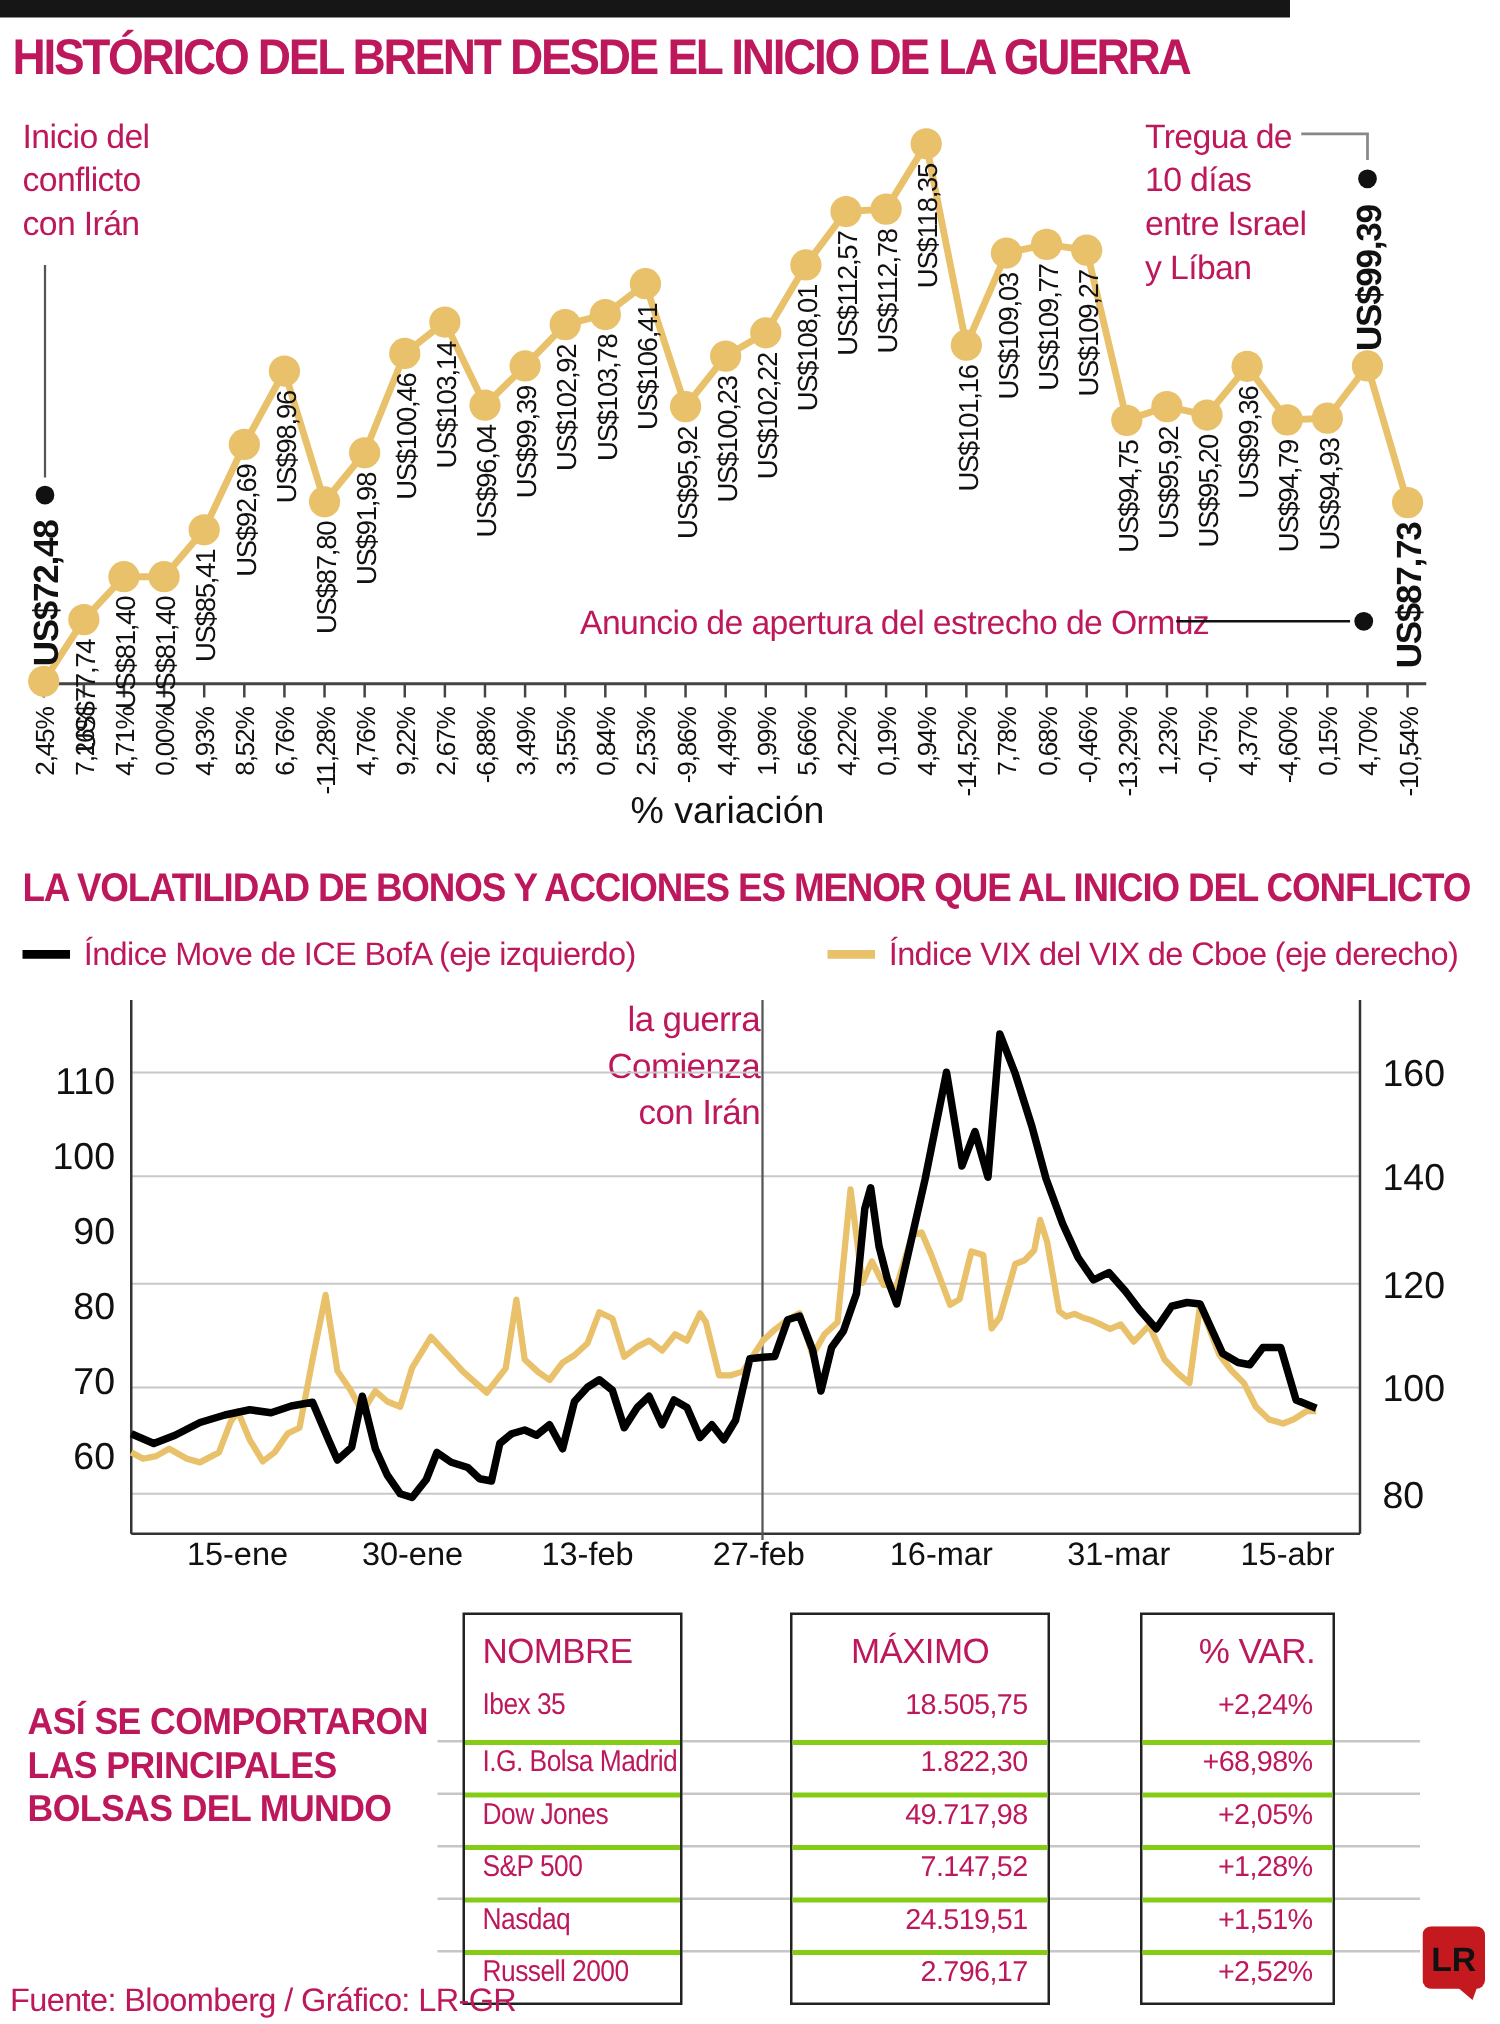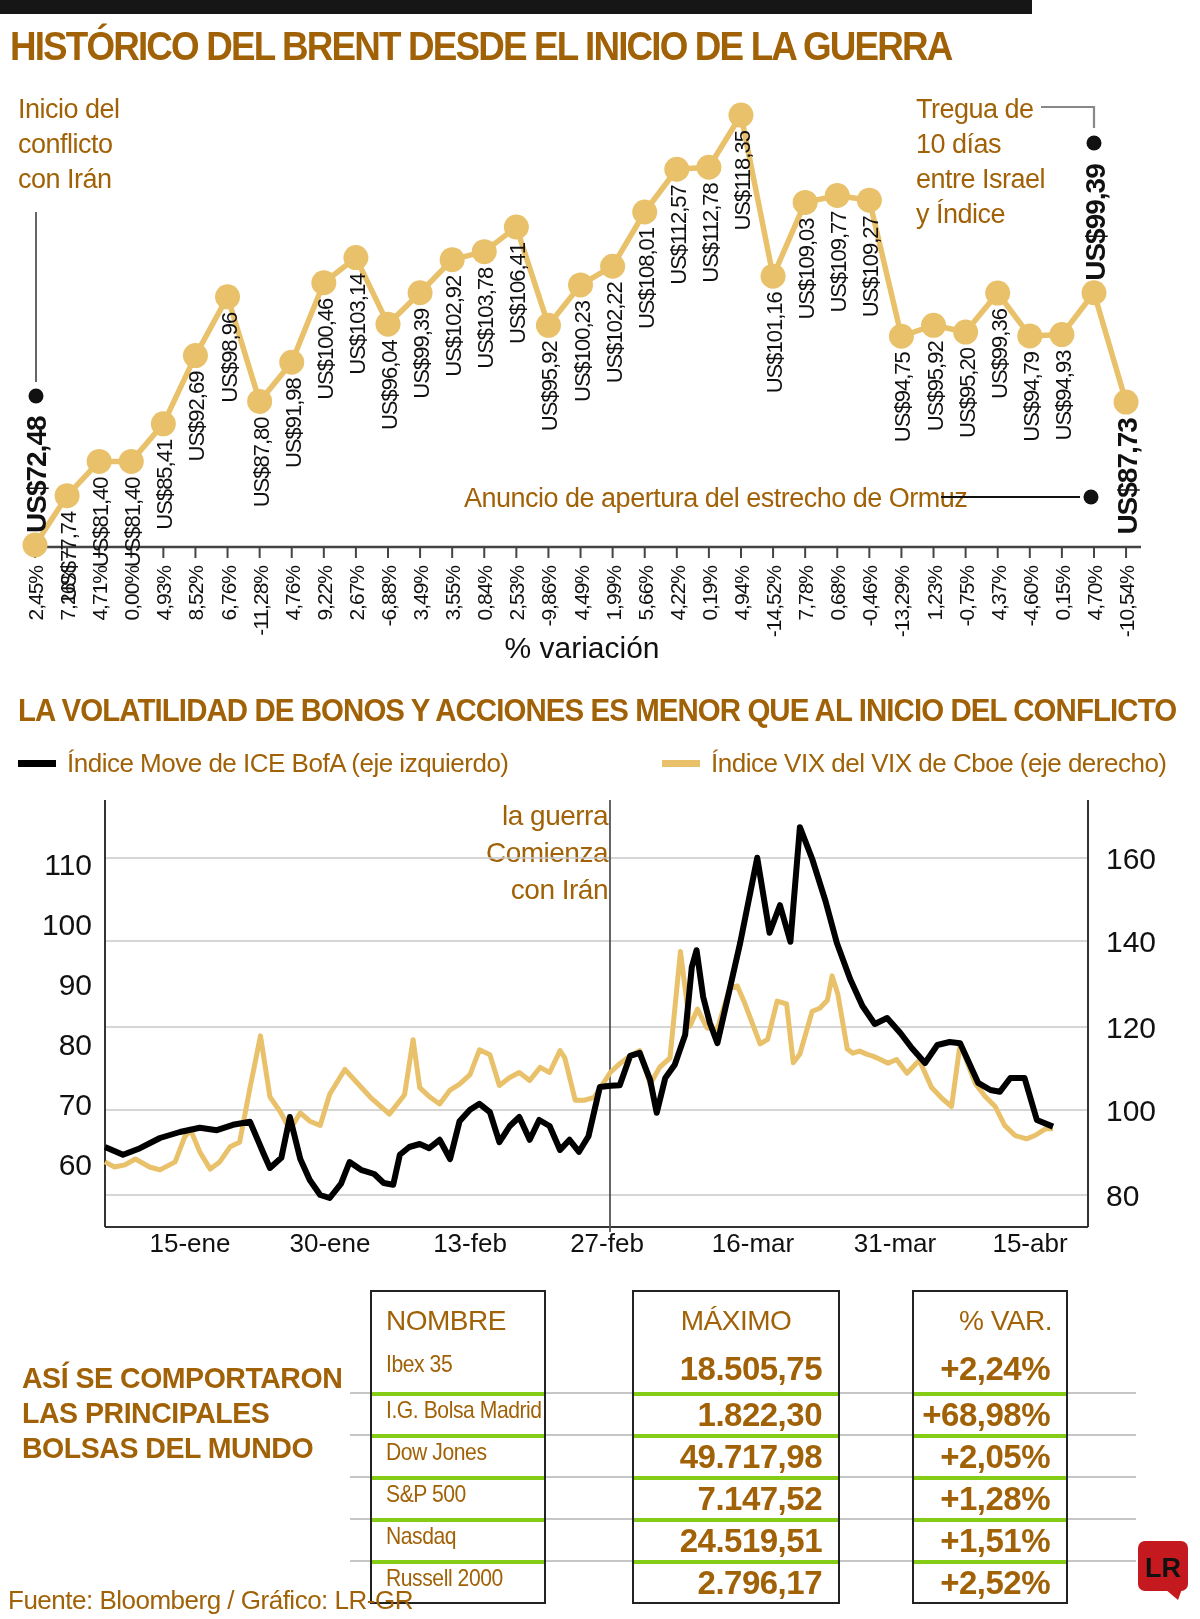--- a/index.html
+++ b/index.html
@@ -4,7 +4,7 @@
 <style>
   html,body{margin:0;padding:0;background:#fff}
   .page{position:relative;width:1200px;height:1619px;background:#fff;overflow:hidden;
-        font-family:"Liberation Sans","DejaVu Sans",sans-serif;color:#a16207}
+        font-family:"Liberation Sans","DejaVu Sans",sans-serif;color:#be185d}
   .topbar{position:absolute;left:0;top:0;width:1032px;height:14px;background:#161616}
   .title{position:absolute;left:10px;top:24px;font-size:40px;font-weight:bold;letter-spacing:-2px;
          transform:scaleX(.92);transform-origin:0 0;white-space:nowrap}

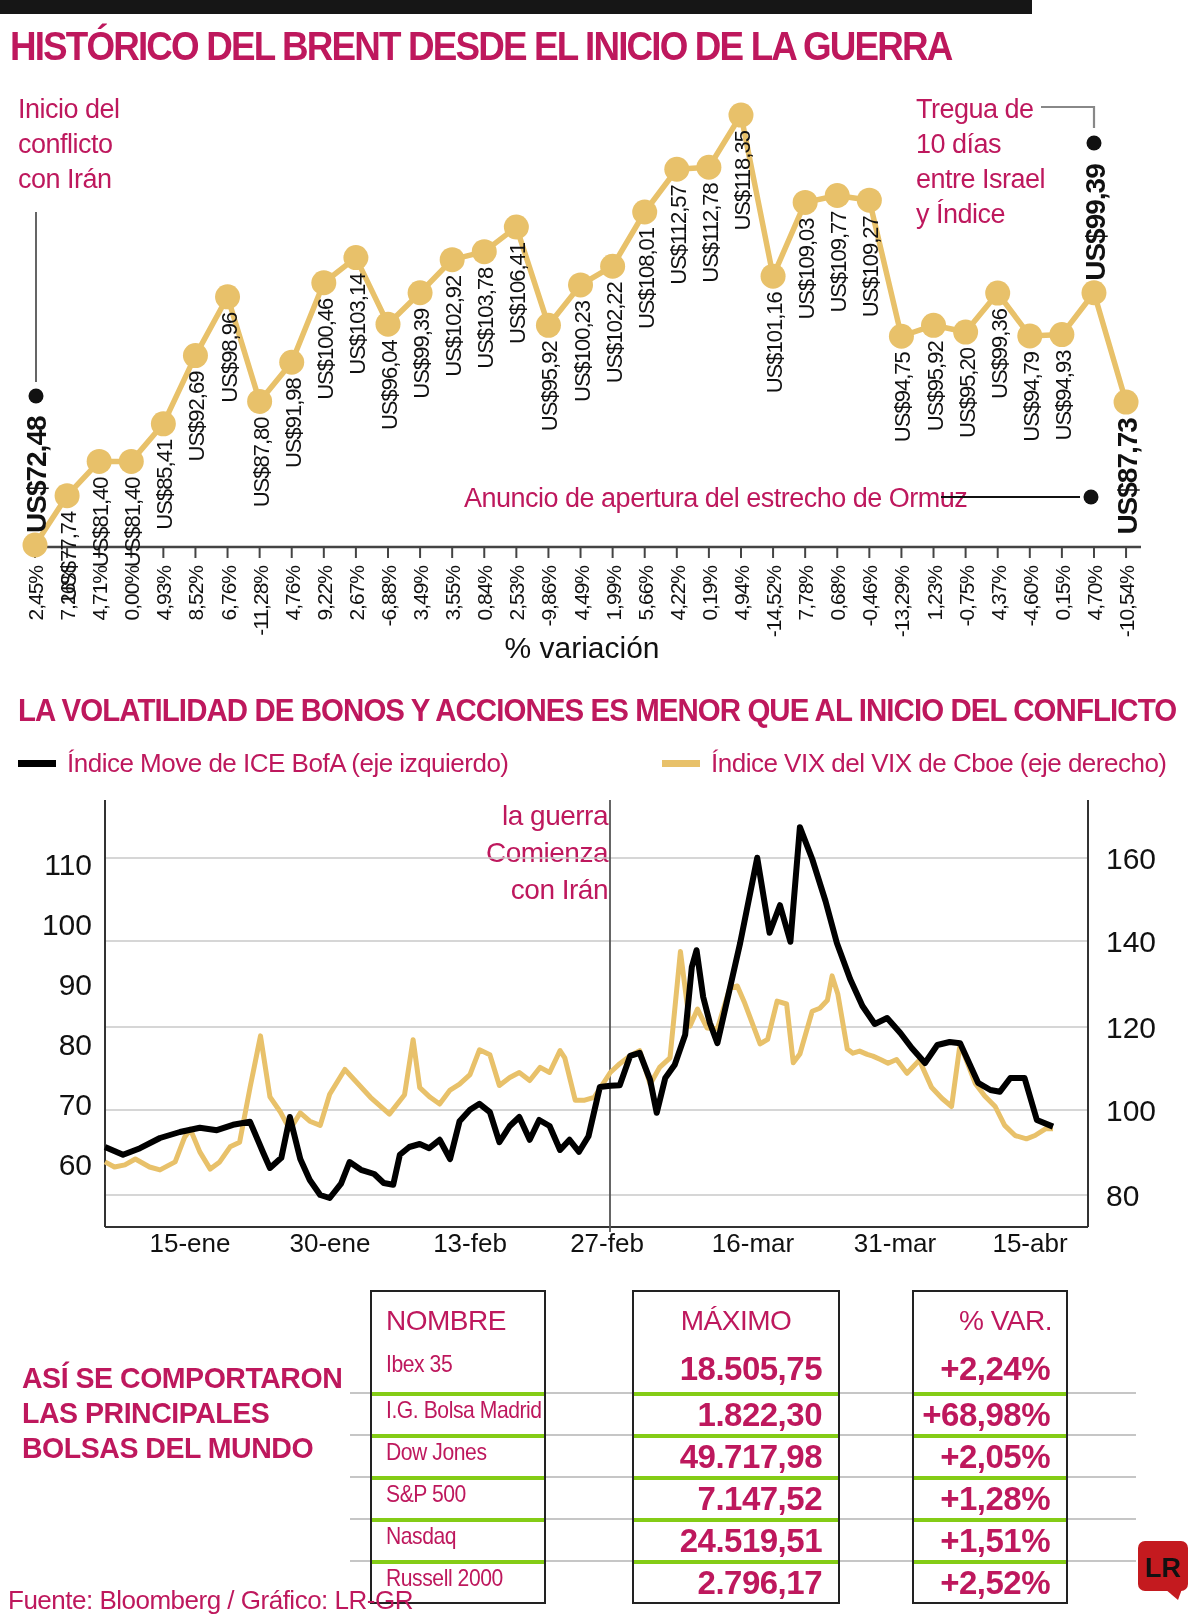--- a/index.html
+++ b/index.html
@@ -65,7 +65,7 @@
     <div>Tregua de</div>
     <div>10 días</div>
     <div>entre Israel</div>
-    <div>y Índice</div>
+    <div>y Líban</div>
   </div>
   <div class="ann" id="ann-ormuz">Anuncio de apertura del estrecho de Ormuz</div>
 

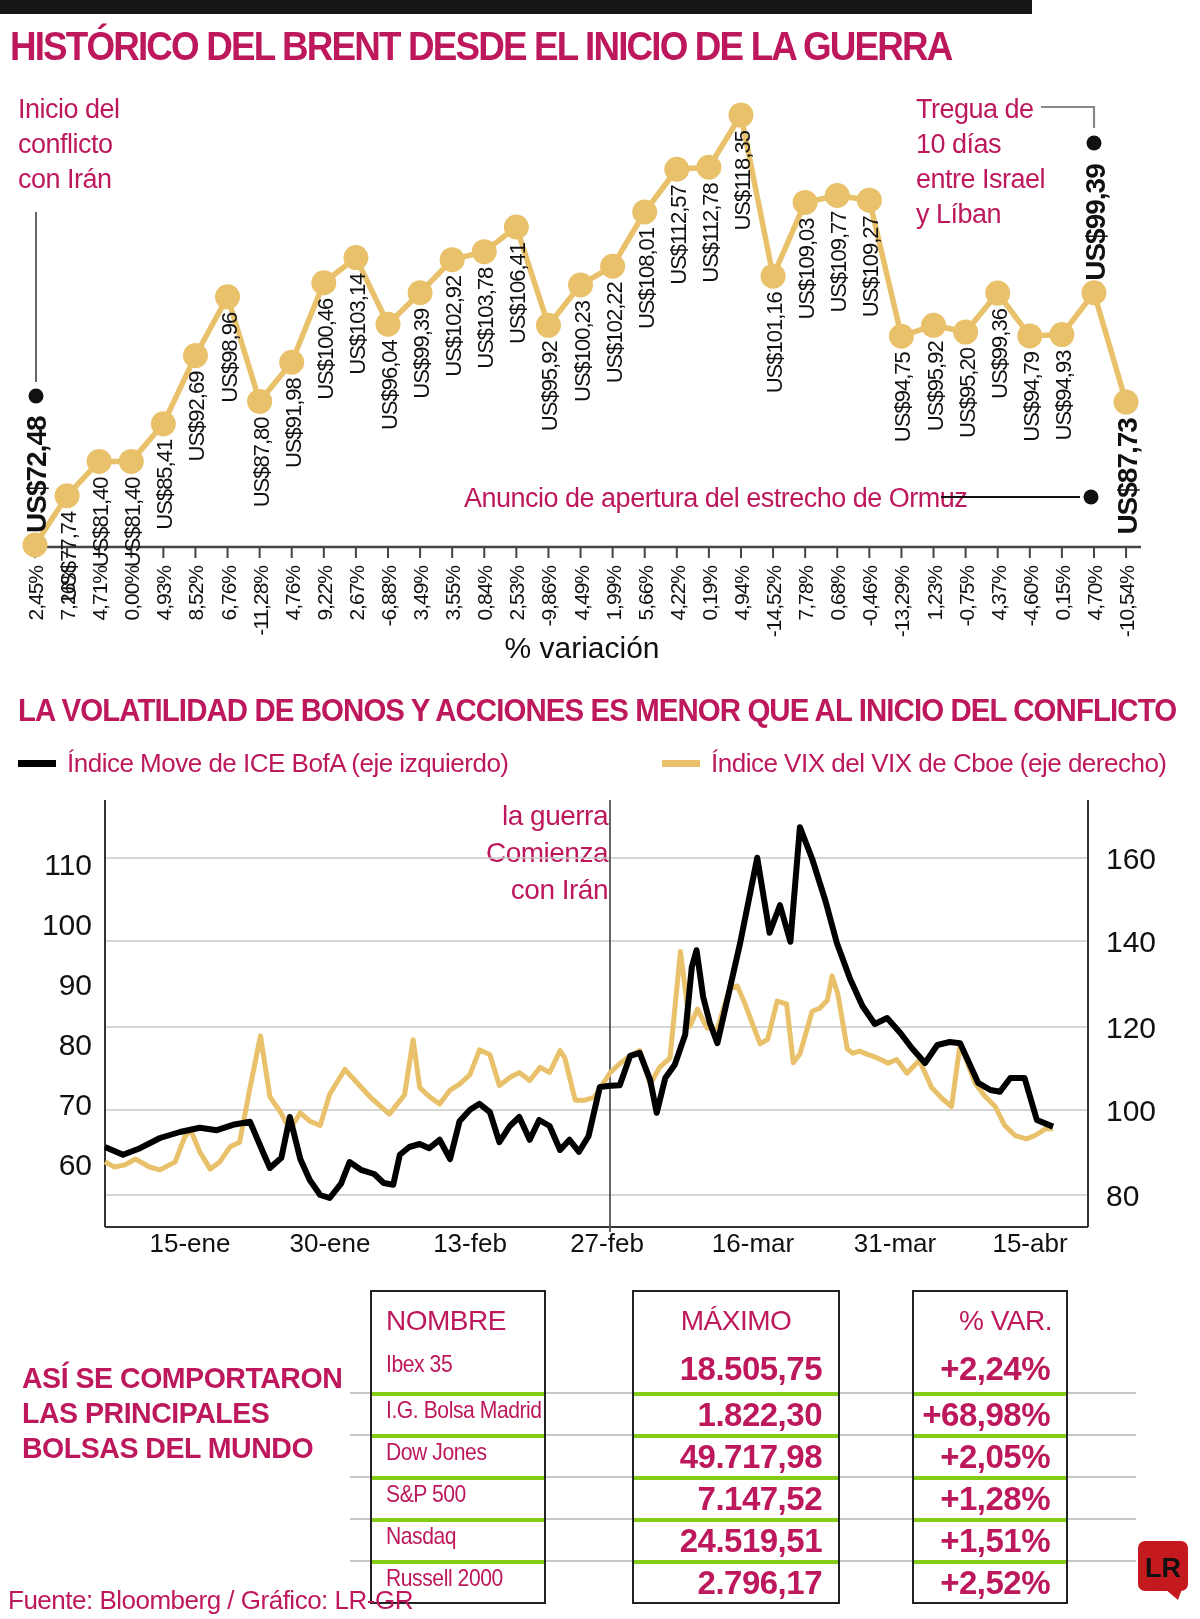--- a/index.html
+++ b/index.html
@@ -45,7 +45,7 @@
   .trow.name{padding-left:14px}
   .cname{display:inline-block;font-size:24px;letter-spacing:-.5px;transform:scaleX(.88);
          transform-origin:0 50%;white-space:nowrap}
-  .trow.num{justify-content:flex-end;padding-right:16px;font-weight:bold;font-size:33px;letter-spacing:-.5px}
+  .trow.num{justify-content:flex-end;padding-right:16px;font-weight:normal;font-size:23px;letter-spacing:-.5px}
   .footer{position:absolute;left:8px;top:1585px;font-size:26px;letter-spacing:-.5px}
   .lr-logo{position:absolute;left:1138px;top:1541px;width:50px;height:60px}
 </style>

